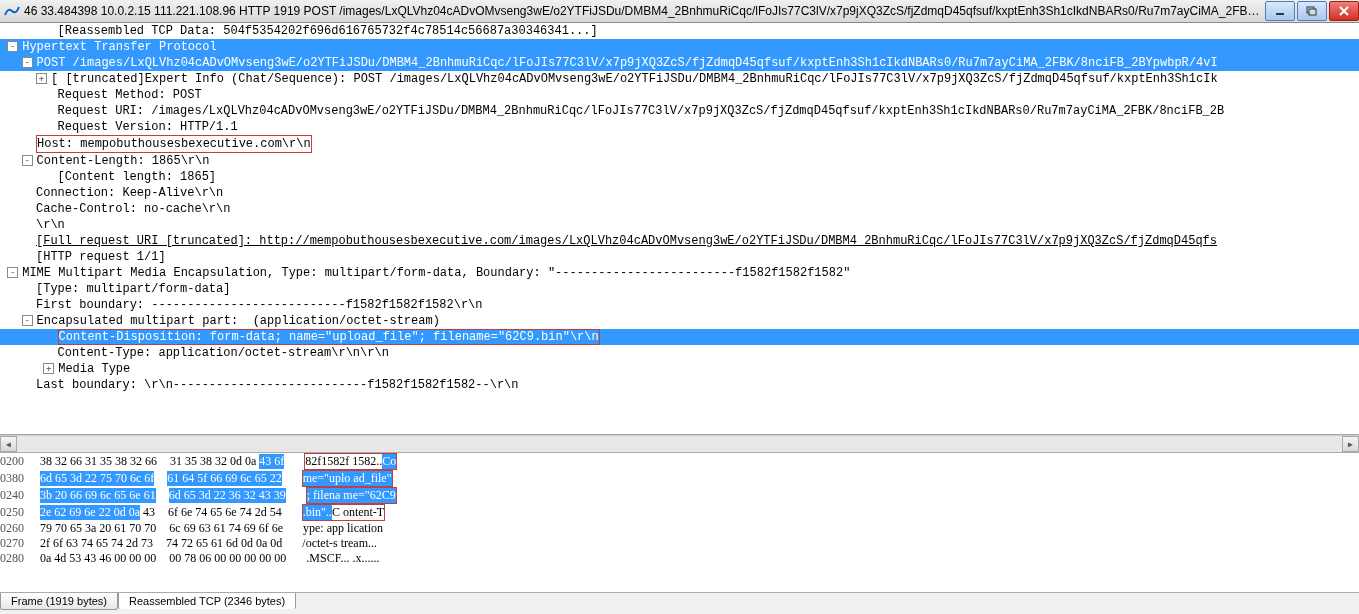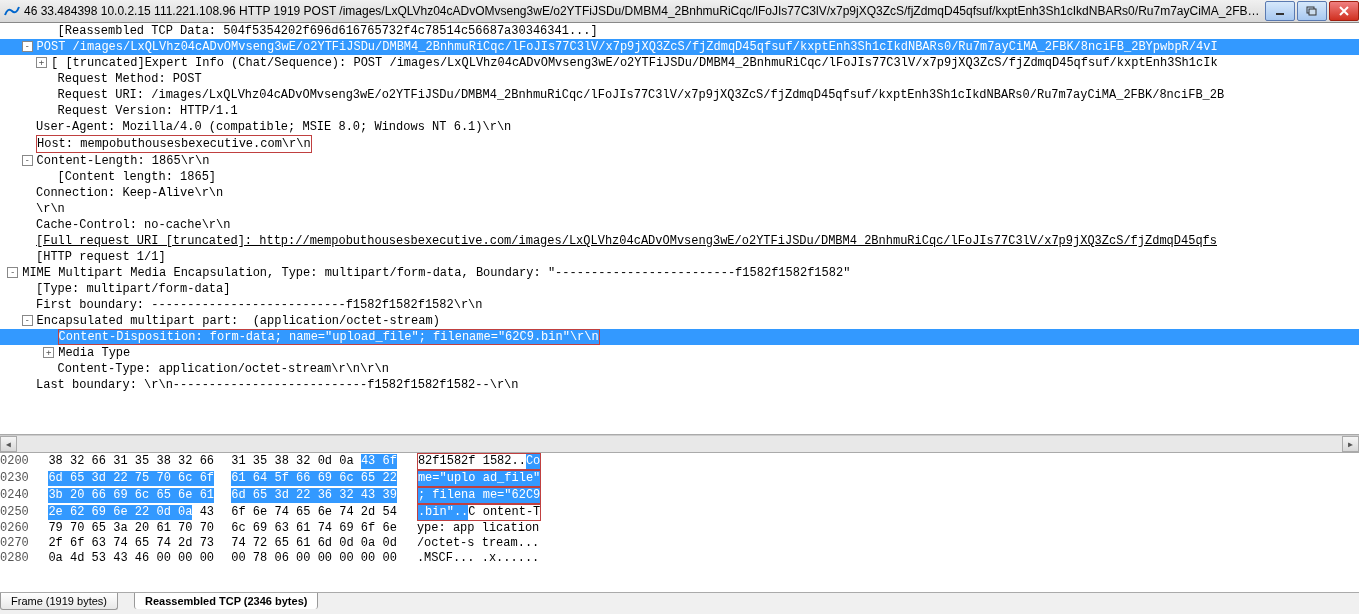--- a/index.html
+++ b/index.html
@@ -73,6 +73,7 @@
 
 <div class="tree-pane">
 <div class="row"><span class="offset">    </span><span>    [Reassembled TCP Data: 504f5354202f696d616765732f4c78514c56687a30346341...]</span></div>
+<div class="row sel"> <span class="exp">-</span><span>Hypertext Transfer Protocol</span></div>
 <div class="row sel">   <span class="exp">-</span><span>POST /images/LxQLVhz04cADvOMvseng3wE/o2YTFiJSDu/DMBM4_2BnhmuRiCqc/lFoJIs77C3lV/x7p9jXQ3ZcS/fjZdmqD45qfsuf/kxptEnh3Sh1cIkdNBARs0/Ru7m7ayCiMA_2FBK/8nciFB_2BYpwbpR/4vI</span></div>
 <div class="row">     <span class="exp">+</span><span>[ [truncated]Expert Info (Chat/Sequence): POST /images/LxQLVhz04cADvOMvseng3wE/o2YTFiJSDu/DMBM4_2BnhmuRiCqc/lFoJIs77C3lV/x7p9jXQ3ZcS/fjZdmqD45qfsuf/kxptEnh3Sh1cIk</span></div>
 <div class="row">        <span>Request Method: POST</span></div>

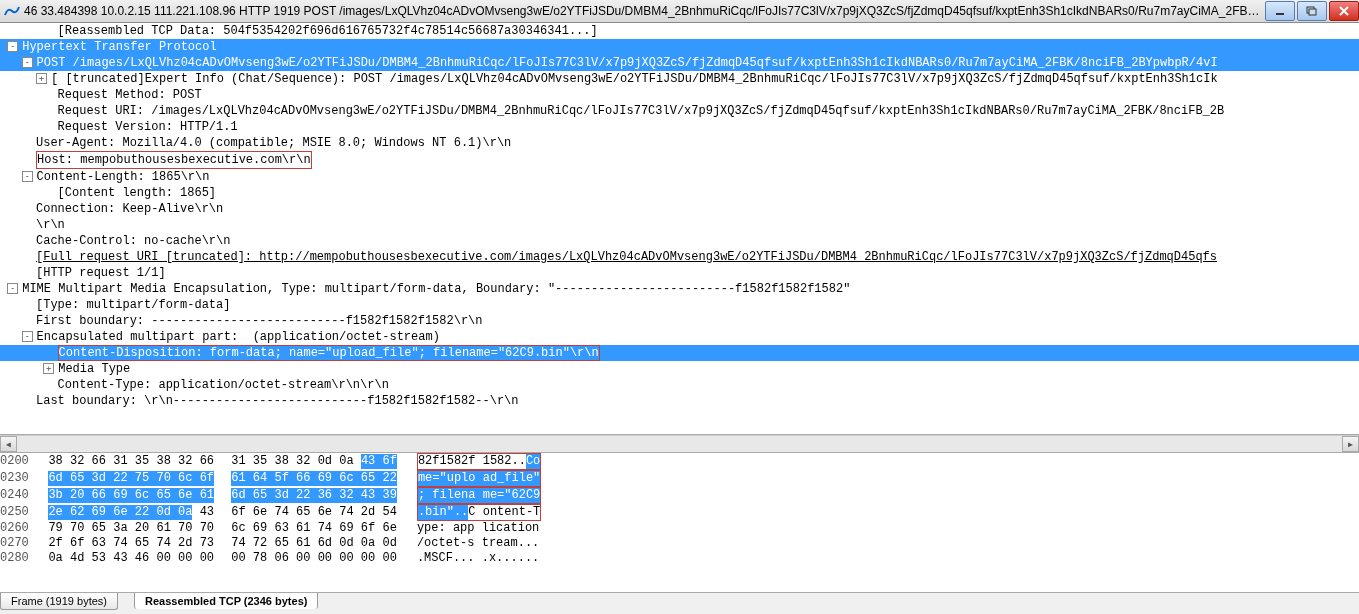--- a/index.html
+++ b/index.html
@@ -79,7 +79,6 @@
 <div class="row">        <span>Request Method: POST</span></div>
 <div class="row">        <span>Request URI: /images/LxQLVhz04cADvOMvseng3wE/o2YTFiJSDu/DMBM4_2BnhmuRiCqc/lFoJIs77C3lV/x7p9jXQ3ZcS/fjZdmqD45qfsuf/kxptEnh3Sh1cIkdNBARs0/Ru7m7ayCiMA_2FBK/8nciFB_2B</span></div>
 <div class="row">        <span>Request Version: HTTP/1.1</span></div>
-<div class="row">     <span>User-Agent: Mozilla/4.0 (compatible; MSIE 8.0; Windows NT 6.1)\r\n</span></div>
 <div class="row">     <span class="hl-host"><span>Host: mempobuthousesbexecutive.com\r\n</span></span></div>
 <div class="row">   <span class="exp">-</span><span>Content-Length: 1865\r\n</span></div>
 <div class="row">        <span>[Content length: 1865]</span></div>

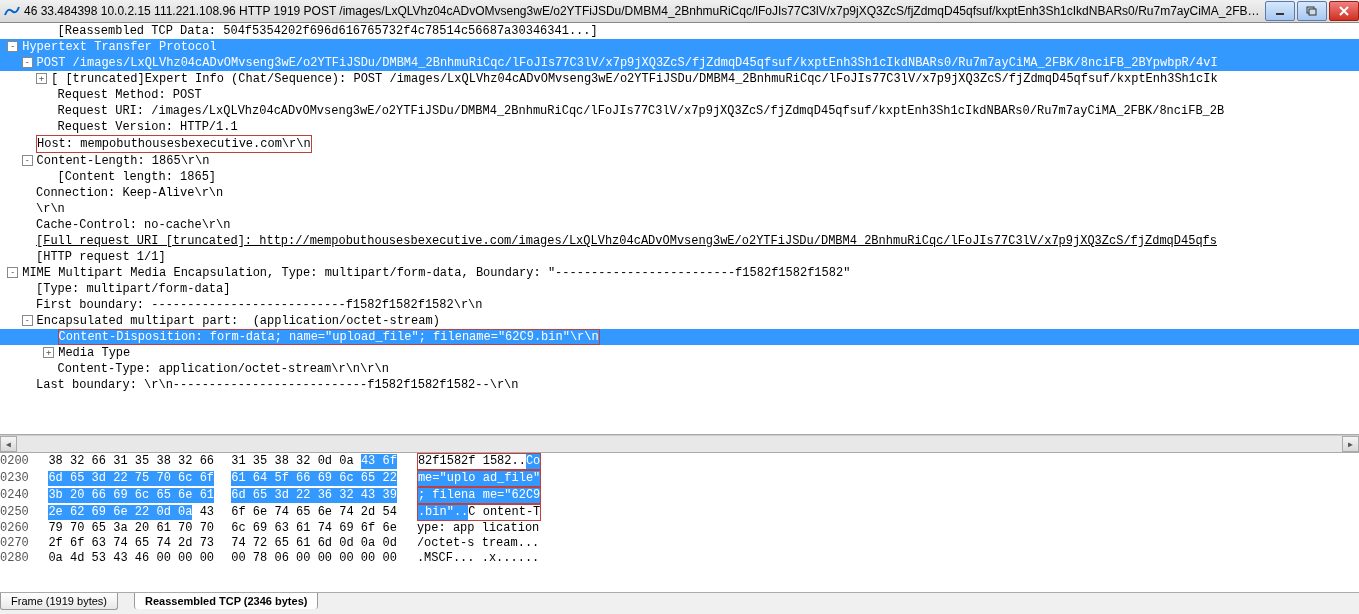--- a/index.html
+++ b/index.html
@@ -83,8 +83,8 @@
 <div class="row">   <span class="exp">-</span><span>Content-Length: 1865\r\n</span></div>
 <div class="row">        <span>[Content length: 1865]</span></div>
 <div class="row">     <span>Connection: Keep-Alive\r\n</span></div>
+<div class="row">     <span>Cache-Control: no-cache\r\n</span></div>
 <div class="row">     <span>\r\n</span></div>
-<div class="row">     <span>Cache-Control: no-cache\r\n</span></div>
 <div class="row">     <span class="link">[Full request URI [truncated]: http://mempobuthousesbexecutive.com/images/LxQLVhz04cADvOMvseng3wE/o2YTFiJSDu/DMBM4_2BnhmuRiCqc/lFoJIs77C3lV/x7p9jXQ3ZcS/fjZdmqD45qfs</span></div>
 <div class="row">     <span>[HTTP request 1/1]</span></div>
 <div class="row"> <span class="exp">-</span><span>MIME Multipart Media Encapsulation, Type: multipart/form-data, Boundary: "-------------------------f1582f1582f1582"</span></div>

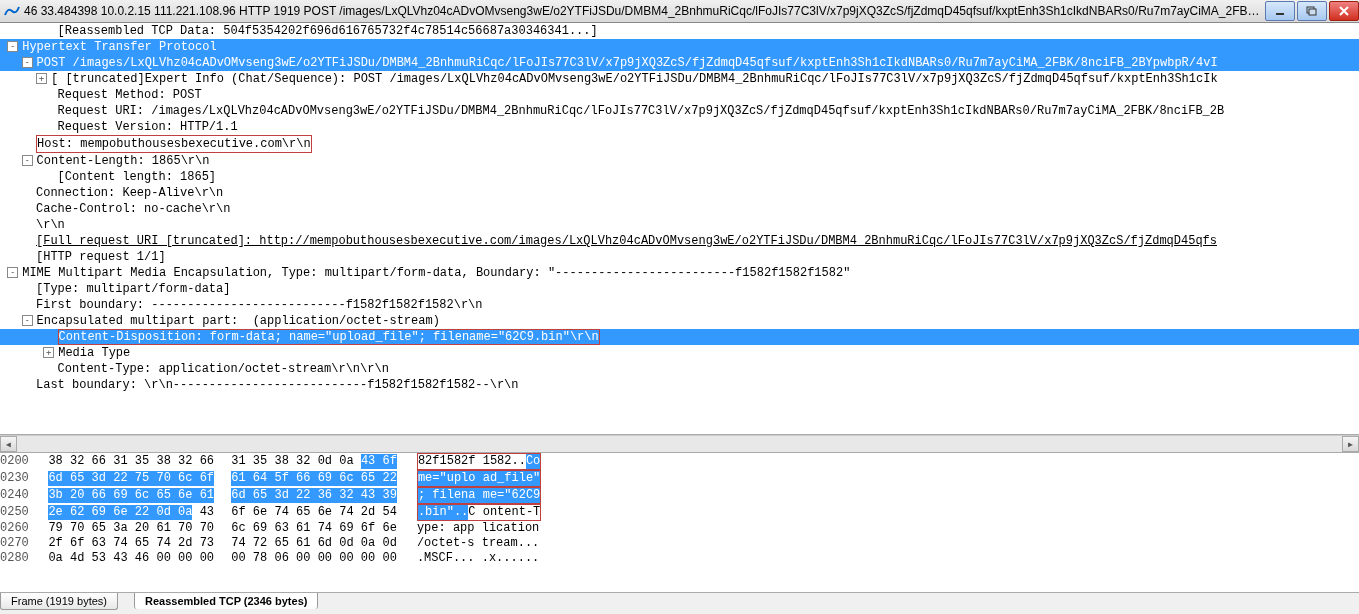--- a/index.html
+++ b/index.html
@@ -92,8 +92,8 @@
 <div class="row">     <span>First boundary: ---------------------------f1582f1582f1582\r\n</span></div>
 <div class="row">   <span class="exp">-</span><span>Encapsulated multipart part:  (application/octet-stream)</span></div>
 <div class="row sel">        <span class="hl-cd"><span>Content-Disposition: form-data; name="upload_file"; filename="62C9.bin"\r\n</span></span></div>
+<div class="row">        <span>Content-Type: application/octet-stream\r\n\r\n</span></div>
 <div class="row">      <span class="exp">+</span><span>Media Type</span></div>
-<div class="row">        <span>Content-Type: application/octet-stream\r\n\r\n</span></div>
 <div class="row">     <span>Last boundary: \r\n---------------------------f1582f1582f1582--\r\n</span></div>
 </div>
 

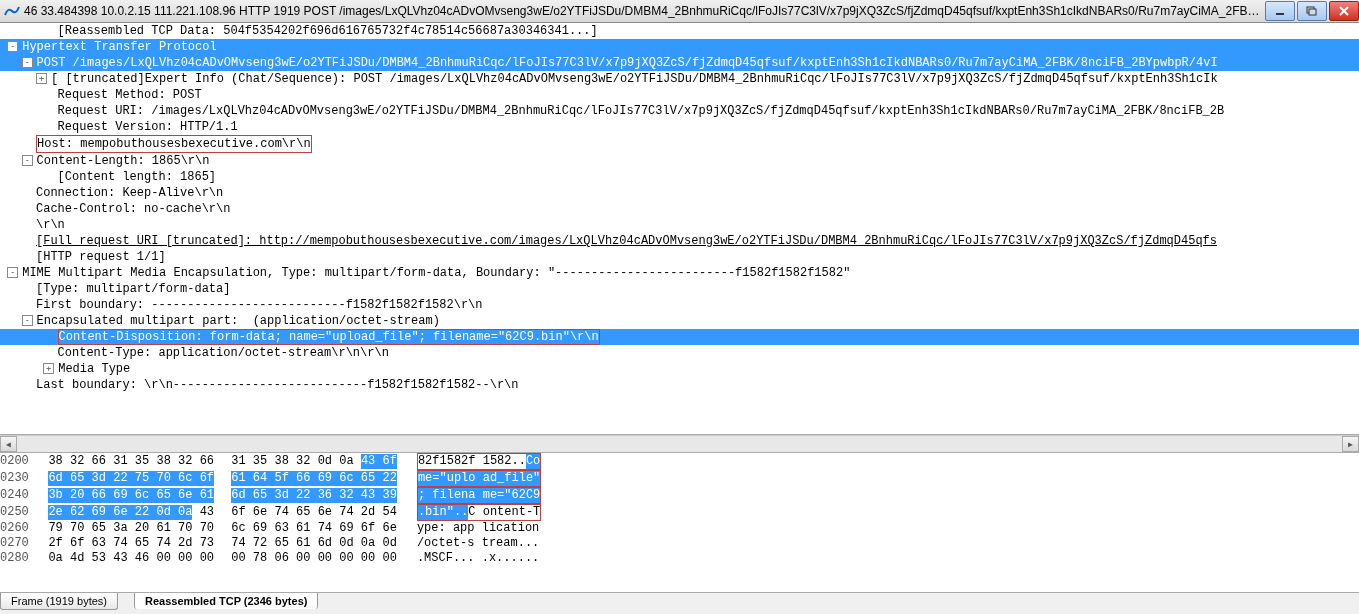--- a/index.html
+++ b/index.html
@@ -26,7 +26,7 @@
 .hscroll .arrow.left { left:0; }
 .hscroll .arrow.right { right:0; }
 
-.hex-pane { flex:1; overflow:auto; background:#fff; font-family:Liberation Mono, monospace; font-size:12px; line-height:15px; }
+.hex-pane { flex:1; overflow:auto; background:#fff; font-family:Liberation Serif, serif; font-size:12px; line-height:15px; }
 .hex-row { white-space:pre; }
 .hex-off { color:#555; display:inline-block; width:34px; }
 .hex-b { display:inline-block; }

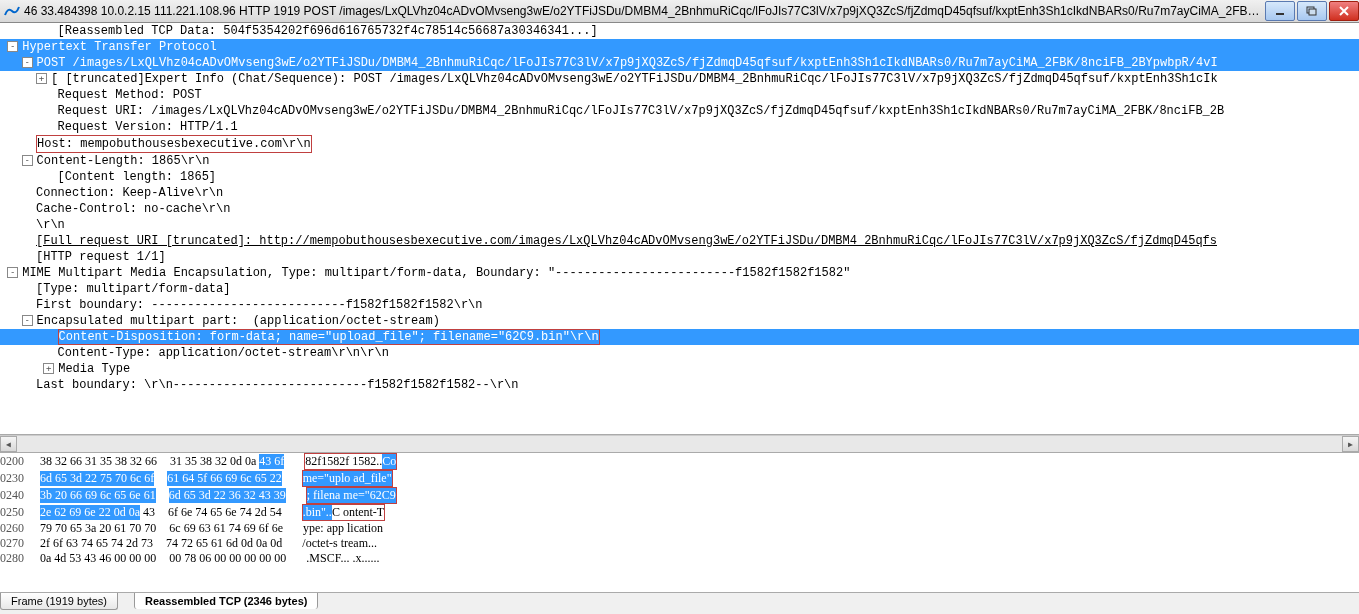--- a/index.html
+++ b/index.html
@@ -104,7 +104,7 @@
 
 <div class="hex-pane" id="hex">
     <div class="hex-row"><span class="hex-off">0200</span>  <span class="hex-b">38 32 66 31 35 38 32 66</span><span class="gap"> </span> <span class="hex-b">31 35 38 32 0d 0a</span> <span class="hex-b hl">43 6f</span><span class="biggap">   </span><span class="hex-a-wrap"><span class="hex-a">82f1582f </span><span class="hex-a">1582..</span><span class="hex-a hl">Co</span></span></div>
-    <div class="hex-row"><span class="hex-off">0230</span>  <span class="hex-b hl">6d 65 3d 22 75 70 6c 6f</span><span class="gap"> </span> <span class="hex-b hl">61 64 5f 66 69 6c 65 22</span><span class="biggap">   </span><span class="hex-a-wrap"><span class="hex-a hl">me="uplo ad_file"</span></span></div>
+    <div class="hex-row"><span class="hex-off">0380</span>  <span class="hex-b hl">6d 65 3d 22 75 70 6c 6f</span><span class="gap"> </span> <span class="hex-b hl">61 64 5f 66 69 6c 65 22</span><span class="biggap">   </span><span class="hex-a-wrap"><span class="hex-a hl">me="uplo ad_file"</span></span></div>
     <div class="hex-row"><span class="hex-off">0240</span>  <span class="hex-b hl">3b 20 66 69 6c 65 6e 61</span><span class="gap"> </span> <span class="hex-b hl">6d 65 3d 22 36 32 43 39</span><span class="biggap">   </span><span class="hex-a-wrap"><span class="hex-a hl">; filena me="62C9</span></span></div>
     <div class="hex-row"><span class="hex-off">0250</span>  <span class="hex-b hl">2e 62 69 6e 22 0d 0a</span> <span class="hex-b">43</span><span class="gap"> </span> <span class="hex-b">6f 6e 74 65 6e 74 2d 54</span><span class="biggap">   </span><span class="hex-a-wrap"><span class="hex-a hl">.bin"..</span><span class="hex-a">C ontent-T</span></span></div>
     <div class="hex-row"><span class="hex-off">0260</span>  <span class="hex-b">79 70 65 3a 20 61 70 70</span><span class="gap"> </span> <span class="hex-b">6c 69 63 61 74 69 6f 6e</span><span class="biggap">   </span><span class="hex-a">ype: app lication</span></div>

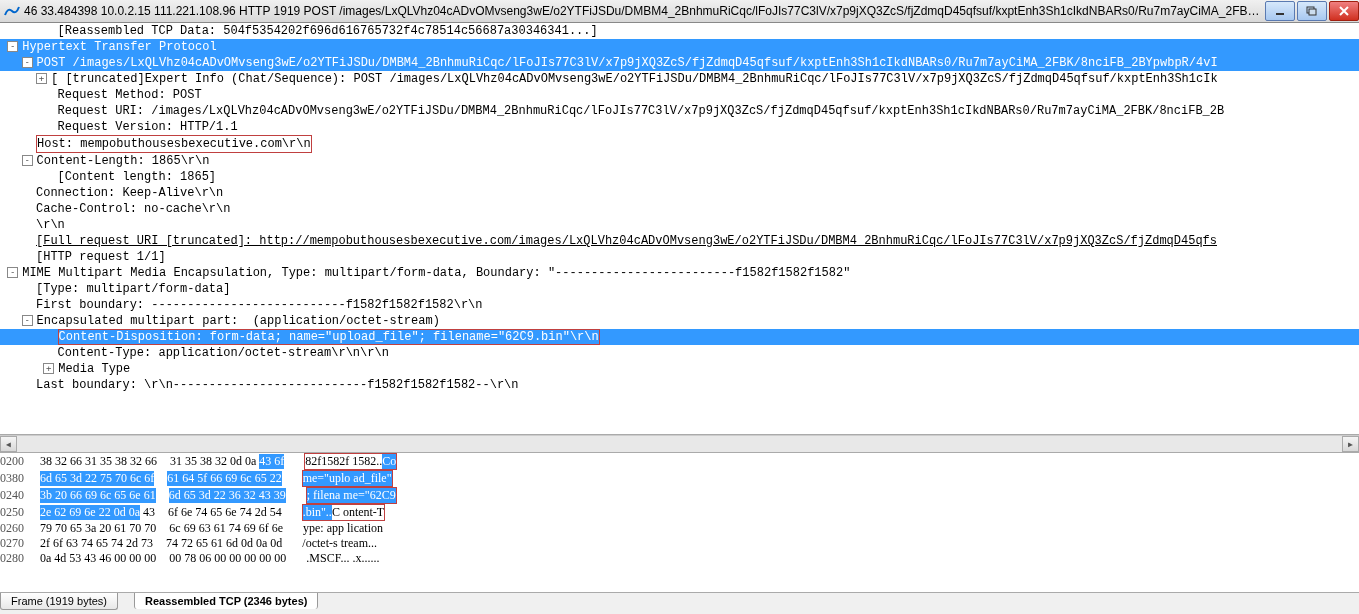--- a/index.html
+++ b/index.html
@@ -38,7 +38,7 @@
 .hex-pane .biggap { display:inline-block; width:20px; }
 
 .tabbar { height:22px; background:#f0f0f0; border-top:1px solid #aaa; display:flex; align-items:flex-start; font-family:"Segoe UI",sans-serif; font-size:11px; }
-.tab { padding:2px 10px; border:1px solid #999; border-top:none; background:linear-gradient(to bottom,#fff,#e8e8e8); border-bottom-left-radius:3px; border-bottom-right-radius:3px; margin-right:16px; cursor:pointer; }
+.tab { padding:2px 10px; border:1px solid #999; border-top:none; background:linear-gradient(to bottom,#fff,#e8e8e8); border-bottom-left-radius:3px; border-bottom-right-radius:3px; margin-right:0; cursor:pointer; }
 .tab.active { background:#fff; font-weight:bold; border-bottom:none; }
 </style>
 </head>

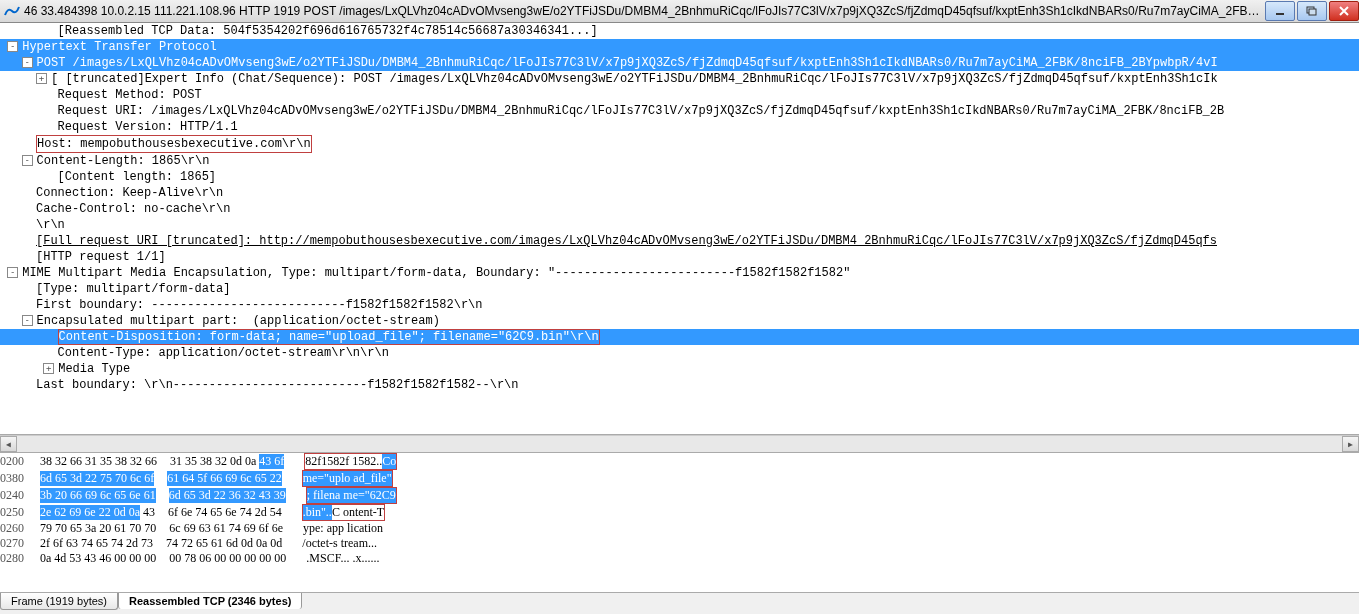--- a/index.html
+++ b/index.html
@@ -39,7 +39,7 @@
 
 .tabbar { height:22px; background:#f0f0f0; border-top:1px solid #aaa; display:flex; align-items:flex-start; font-family:"Segoe UI",sans-serif; font-size:11px; }
 .tab { padding:2px 10px; border:1px solid #999; border-top:none; background:linear-gradient(to bottom,#fff,#e8e8e8); border-bottom-left-radius:3px; border-bottom-right-radius:3px; margin-right:0; cursor:pointer; }
-.tab.active { background:#fff; font-weight:bold; border-bottom:none; }
+.tab.active { background:#fff; font-weight:normal; border-bottom:none; }
 </style>
 </head>
 <body>

